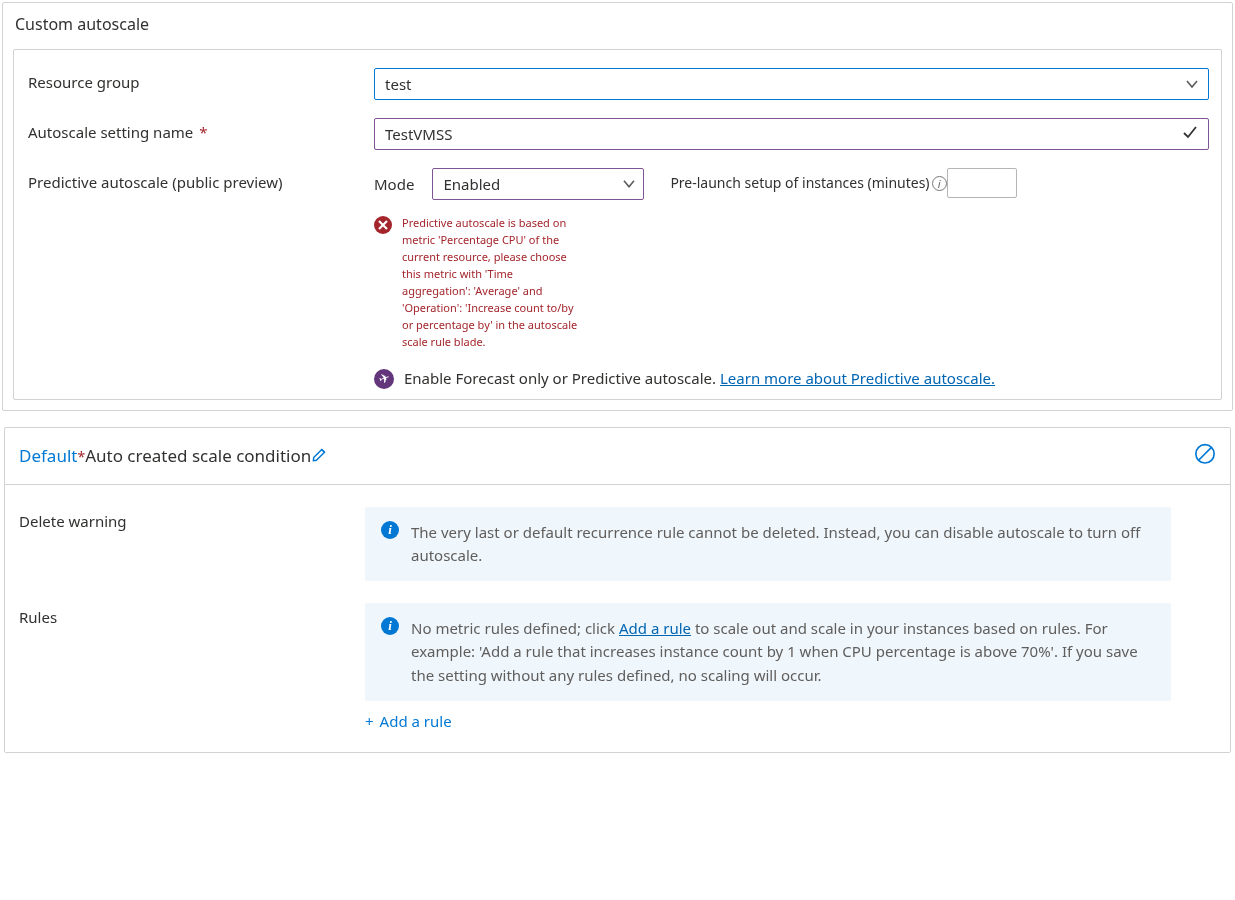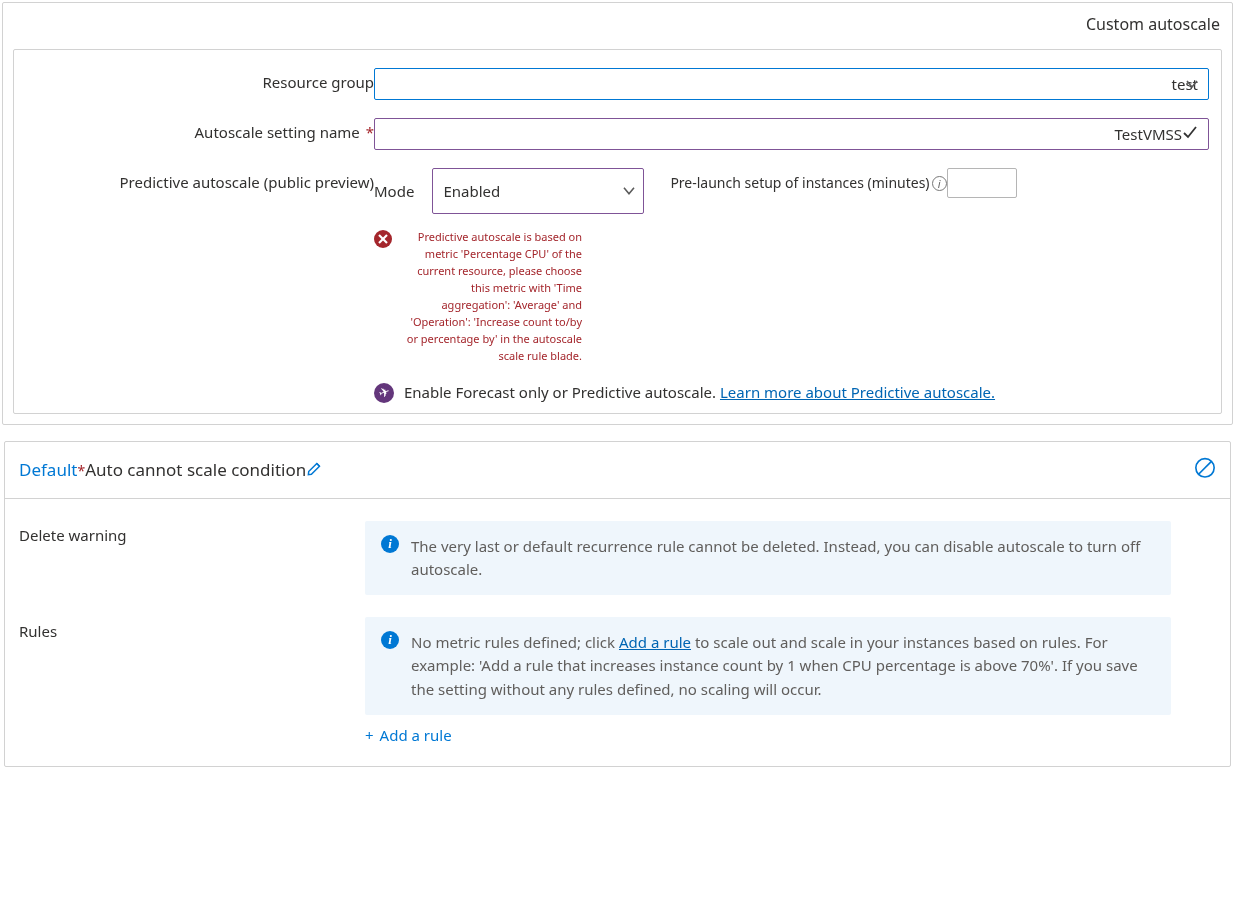--- a/index.html
+++ b/index.html
@@ -32,7 +32,6 @@
     border:1px solid var(--panel-border);
     border-radius:2px;
     margin-top:2px;
-    text-align:right;
   }
   .card-title{
     padding:10px 12px 4px 12px;

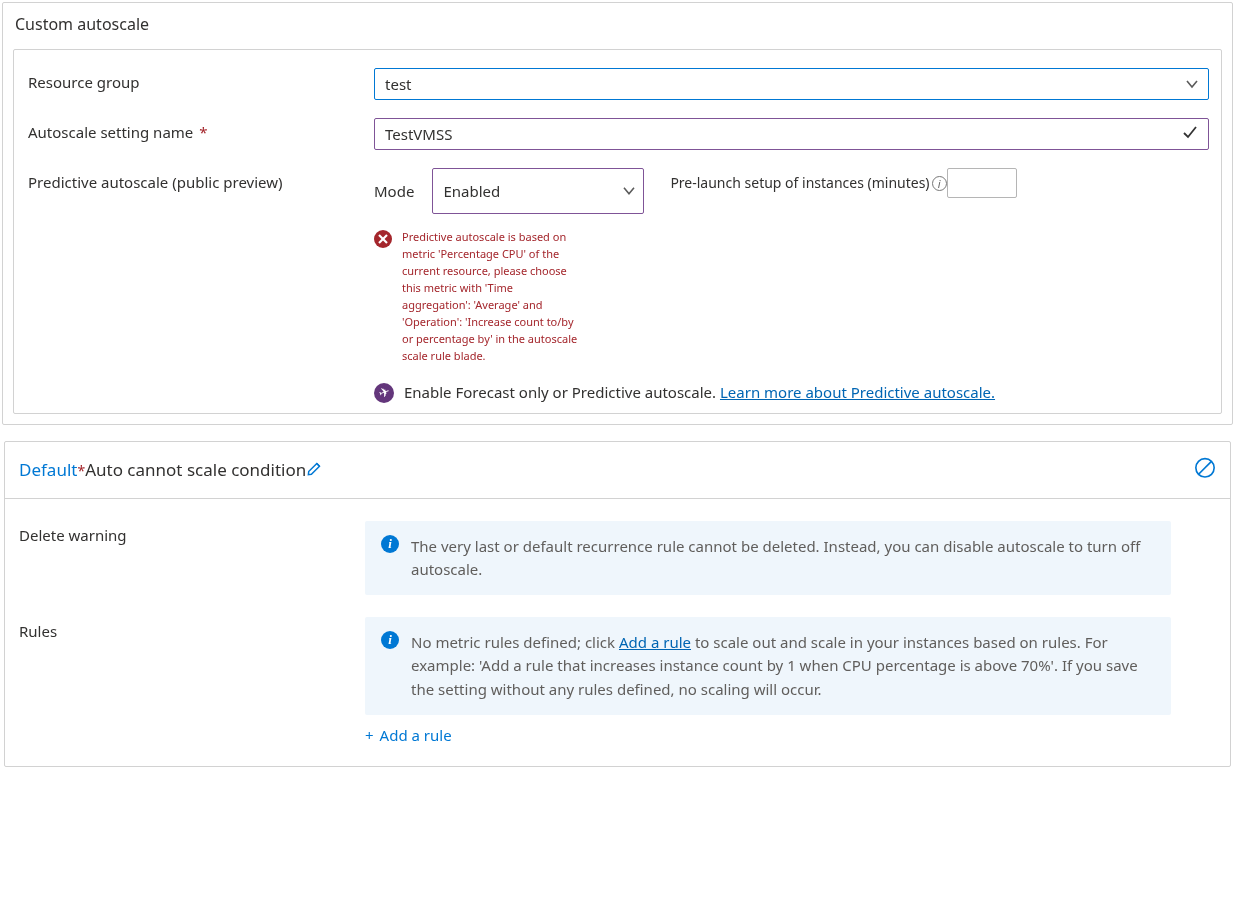--- a/index.html
+++ b/index.html
@@ -85,7 +85,7 @@
   .mode-row{display:flex;align-items:center;gap:18px}
   .mode-label{font-size:15px}
   .select{
-    width:212px;height:46px;
+    width:212px;height:32px;
     border:1px solid var(--purple-border);
     border-radius:2px;background:#fff;
     display:flex;align-items:center;padding:0 10px;position:relative;

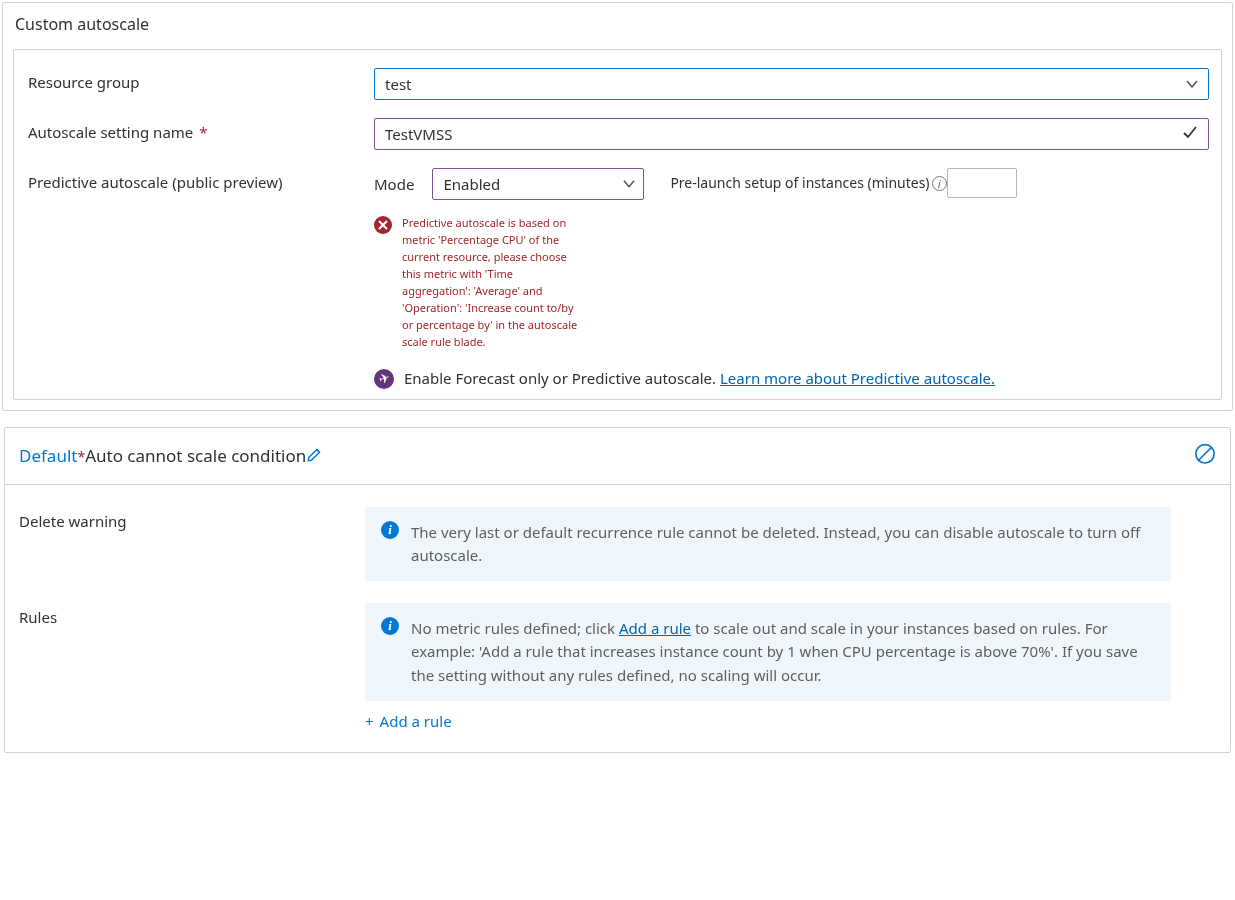--- a/index.html
+++ b/index.html
@@ -284,7 +284,7 @@
     <span>
       <span class="default-label">Default</span><span class="default-ast">*</span>
     </span>
-    <span class="cond-name">Auto cannot scale condition</span>
+    <span class="cond-name">Auto created scale condition</span>
     <span class="edit-icon">
       <svg viewBox="0 0 20 20">
           <path d="M3 14 L12 5 L15 8 L6 17 L2.6 17.4 Z"></path>

